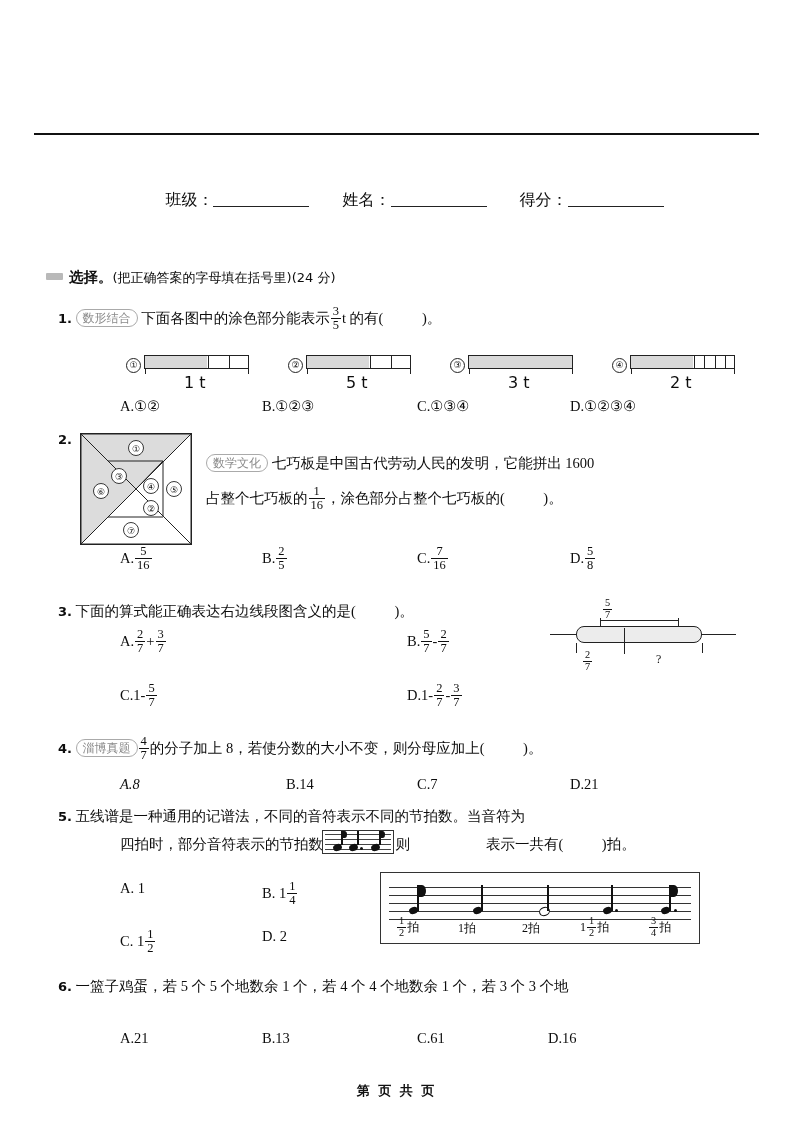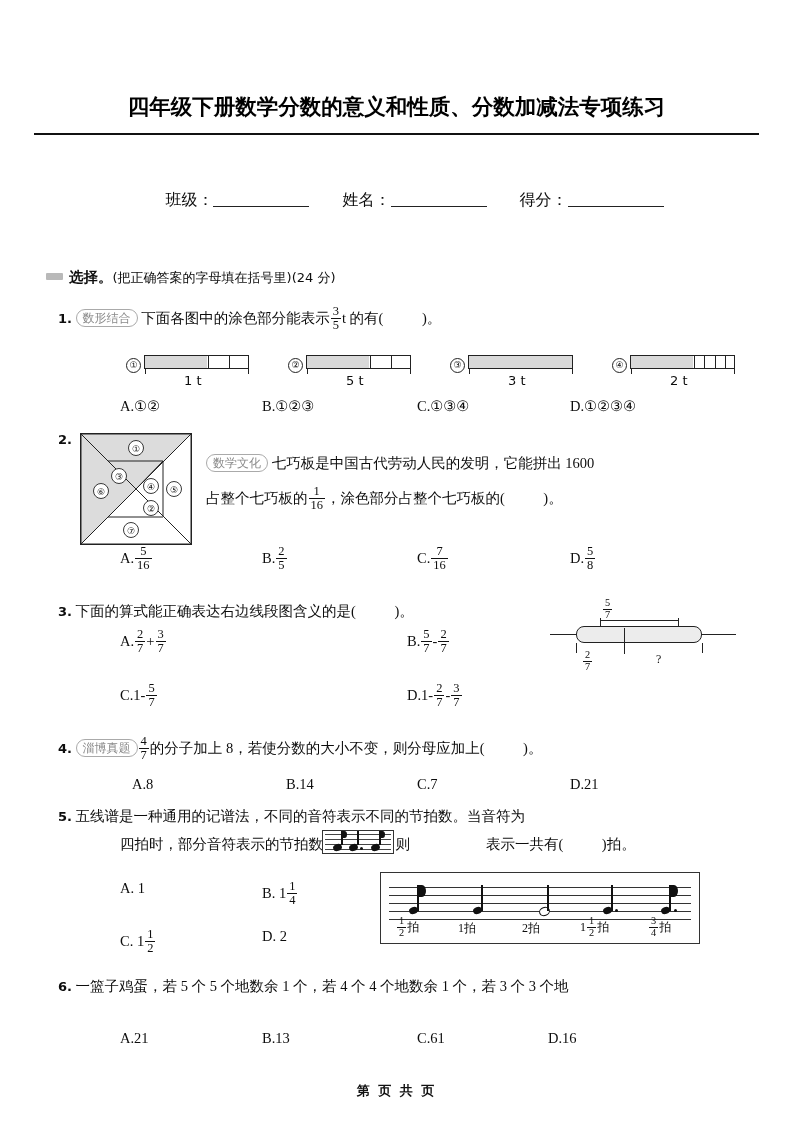--- a/index.html
+++ b/index.html
@@ -266,7 +266,6 @@
 
 <div class="page">
 
-  <div class="title">四年级下册数学分数的意义和性质、分数加减法专项练习</div>
   <div class="title-rule"></div>
 
   <div class="infoline">

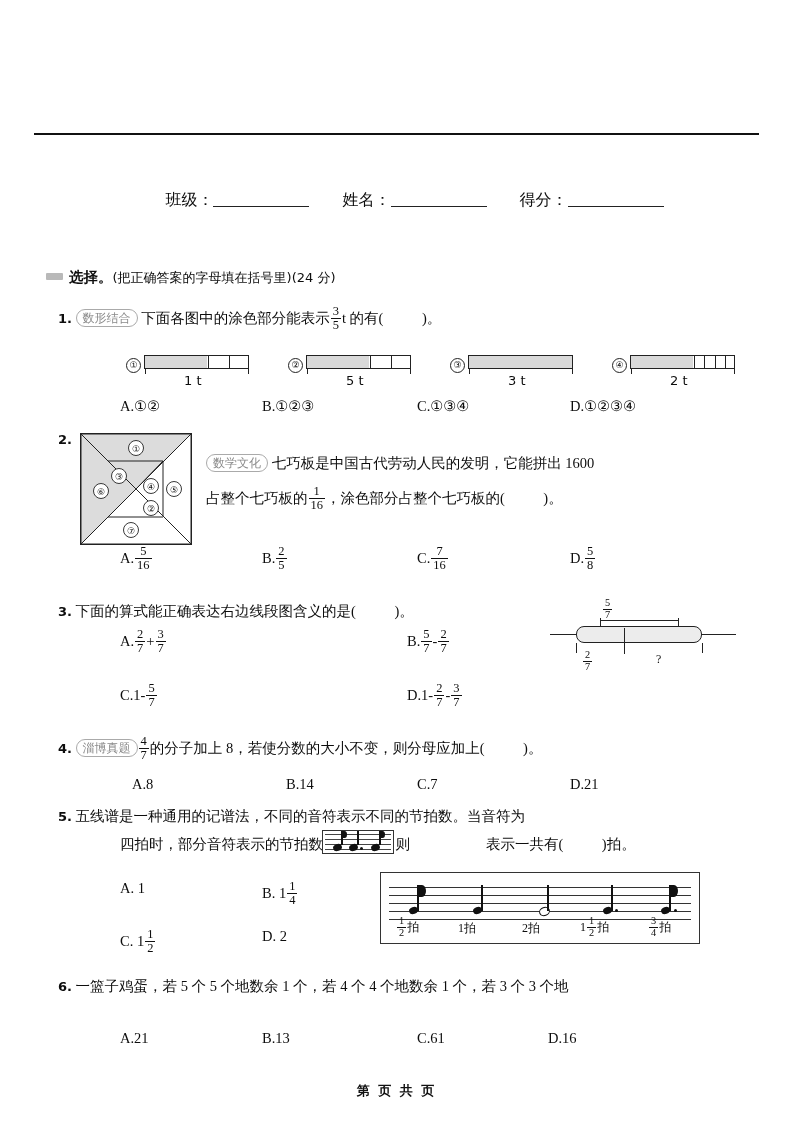--- a/index.html
+++ b/index.html
@@ -167,7 +167,7 @@
   .nl .lbl {
     position: absolute;
     top: 21px;
-    font-size: 13px;
+    font-size: 16px;
     font-family: "DejaVu Sans", sans-serif;
     white-space: nowrap;
   }

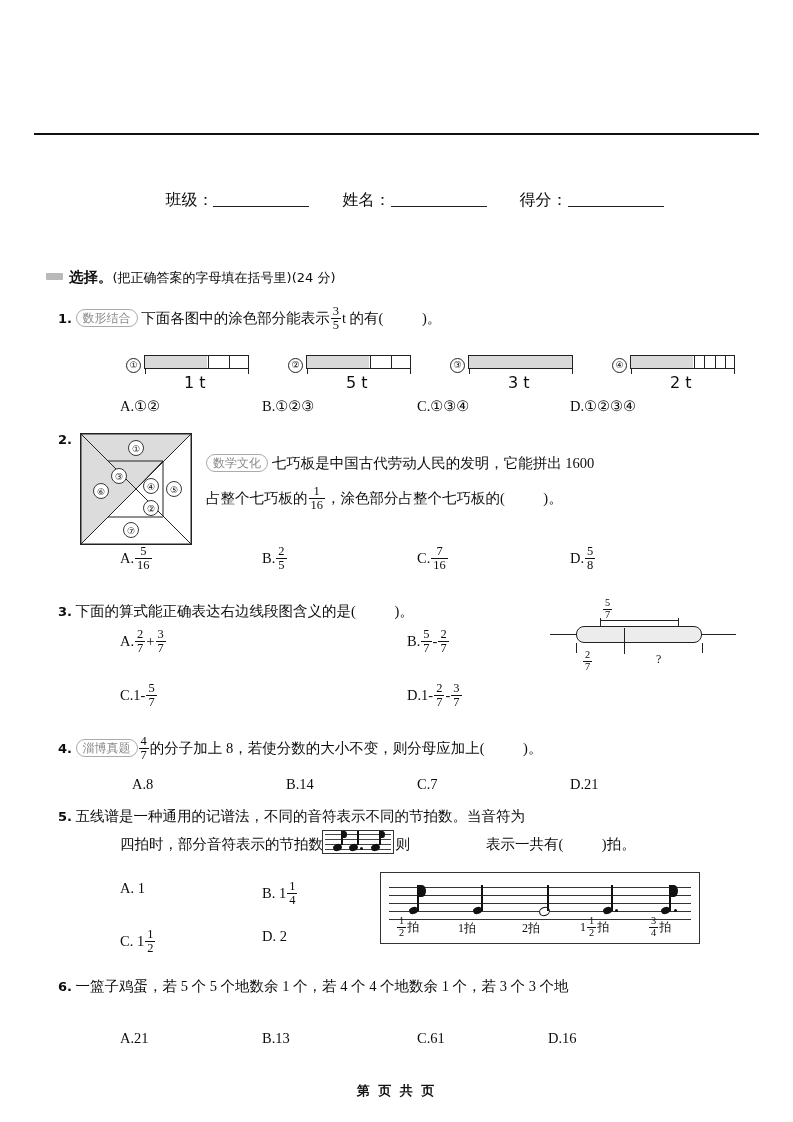--- a/index.html
+++ b/index.html
@@ -436,7 +436,7 @@
     <span class="tag">淄博真题</span><span class="frac"><span class="num">4</span><span class="den">7</span></span><span>的分子加上 8，若使分数的大小不变，则分母应加上(</span><span class="paren">&nbsp;&nbsp;&nbsp;&nbsp;</span><span>)。</span>
   </div>
   <div class="opts" style="top:776px;">
-    <span class="opt" style="left:132px;">A.8</span>
+    <span class="opt" style="left:120px;font-style:italic;">A.8</span>
     <span class="opt" style="left:262px;margin-left:24px;">B.14</span>
     <span class="opt" style="left:417px;">C.7</span>
     <span class="opt" style="left:570px;">D.21</span>

